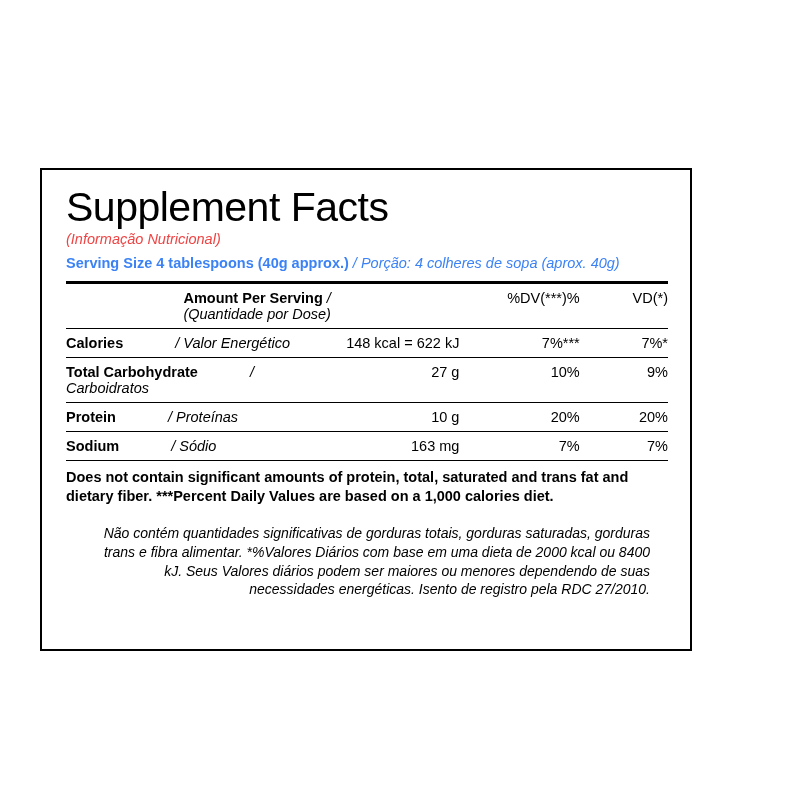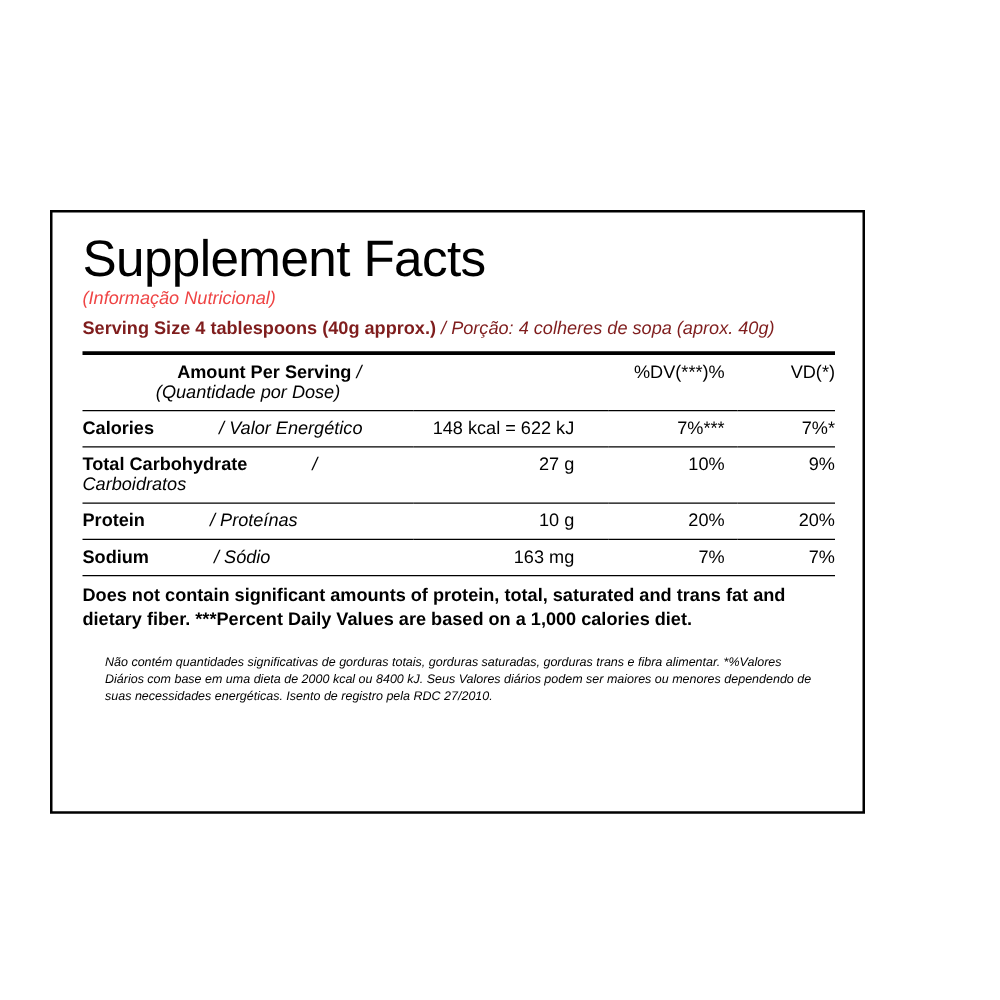--- a/index.html
+++ b/index.html
@@ -47,7 +47,7 @@
   }
   .serving-line {
     font-size: 14.5px;
-    color: #7f1d1d;
+    color: #3b82f6;
     line-height: 1.45;
     margin: 0;
   }

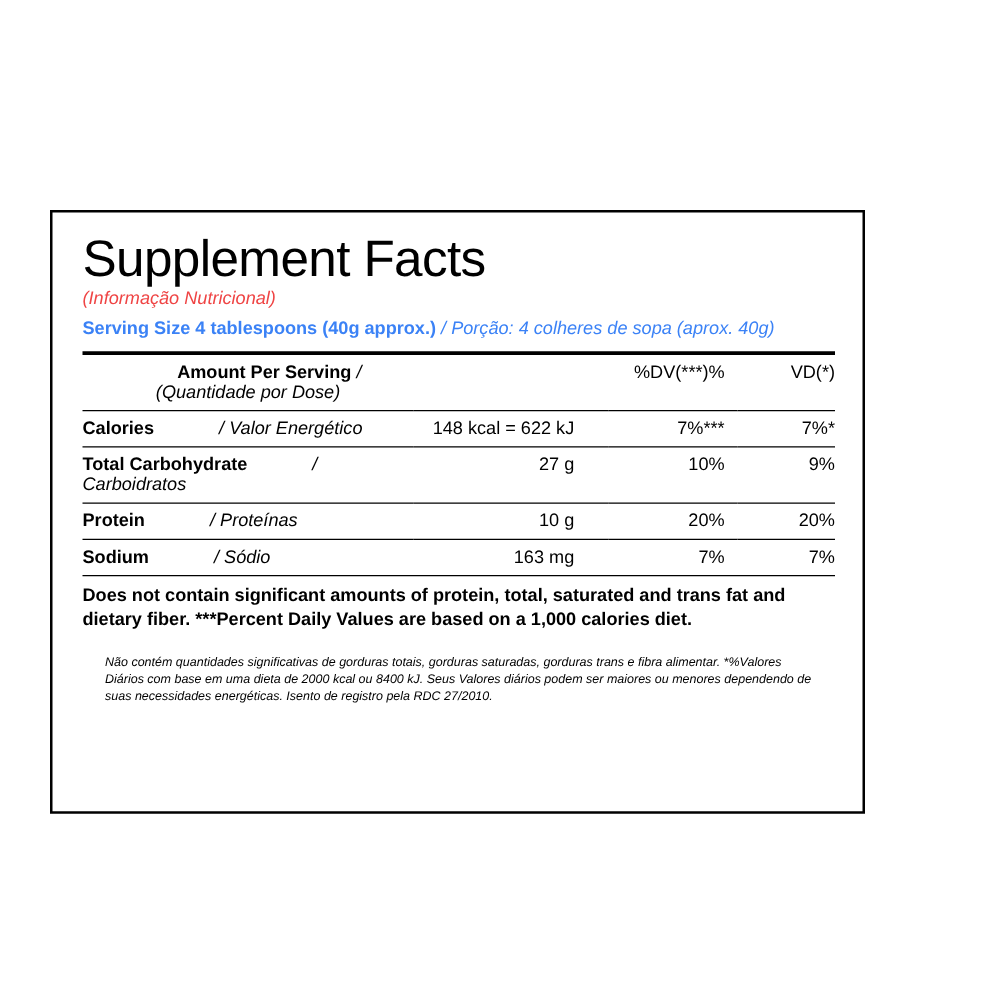--- a/index.html
+++ b/index.html
@@ -86,7 +86,7 @@
     padding-bottom: 6px;
   }
   .hdr-amount {
-    text-align: center;
+    text-align: right;
     font-weight: bold;
   }
   .hdr-amount .hdr-it {

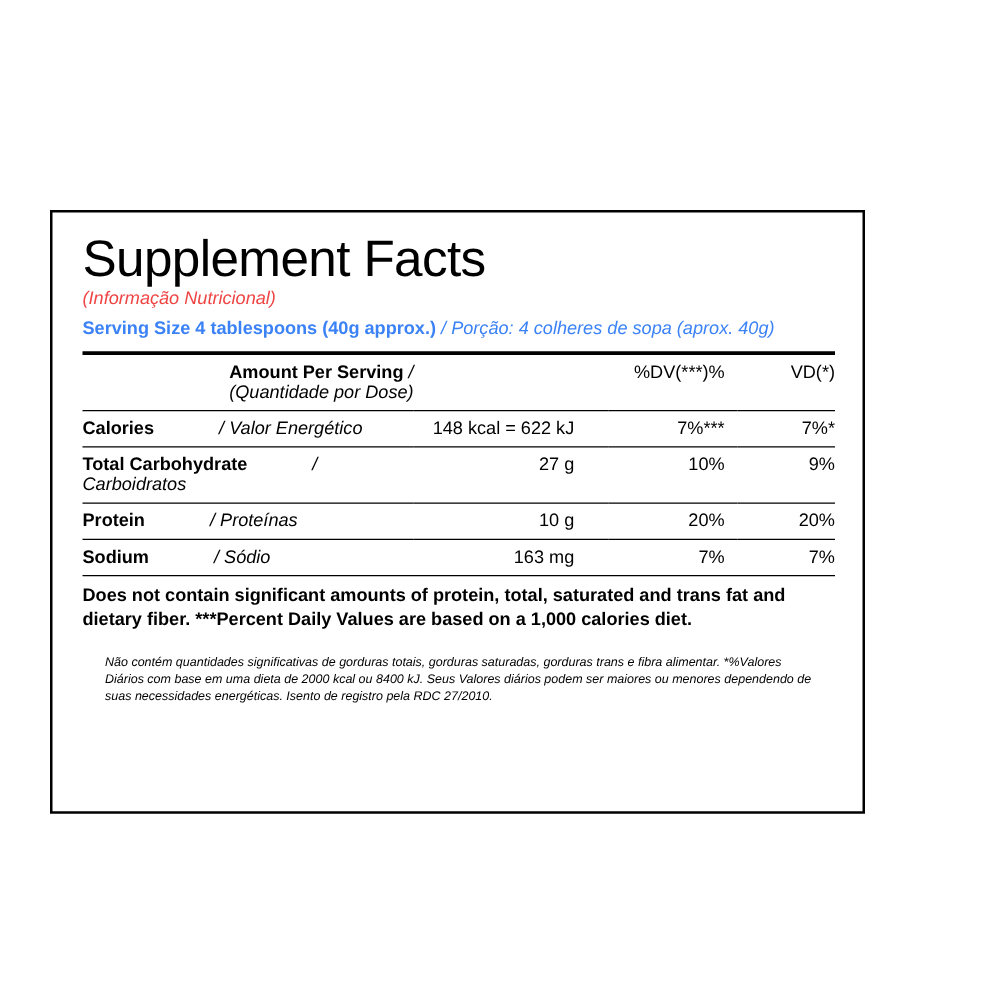--- a/index.html
+++ b/index.html
@@ -103,11 +103,12 @@
     color: #000;
   }
   .footnote-ital {
-    font-size: 10px;
+    font-size: 14px;
     font-style: italic;
     line-height: 1.35;
     margin: 18px;
     color: #000;
+    text-align: right;
   }
   .hdr-pad { padding-left: 34px; }
 </style>

